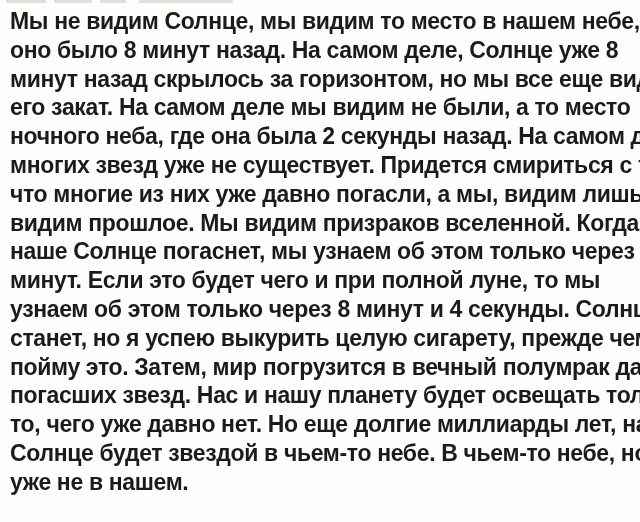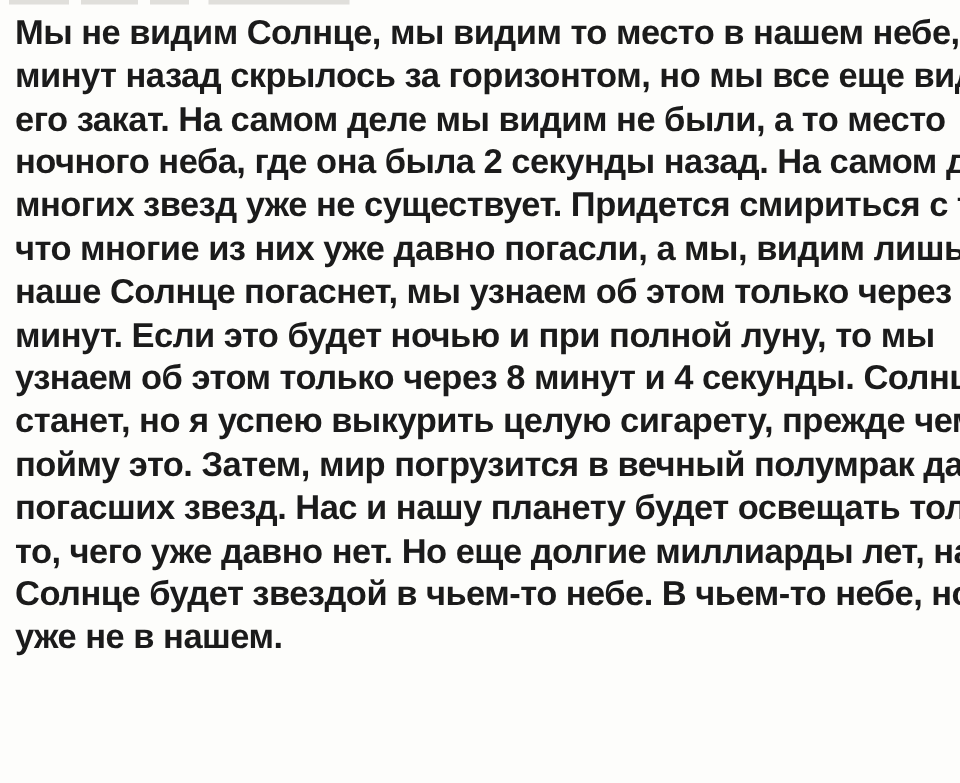--- a/index.html
+++ b/index.html
@@ -57,6 +57,7 @@
 
   <div class="text-block">
     <div class="line">Мы не видим Солнце, мы видим то место в нашем небе, где</div>
+    <div class="line">оно было 8 минут назад. На самом деле, Солнце уже 8</div>
     <div class="line">минут назад скрылось за горизонтом, но мы все еще видим</div>
     <div class="line">его закат. На самом деле мы видим не были, а то место</div>
     <div class="line">ночного неба, где она была 2 секунды назад. На самом деле</div>

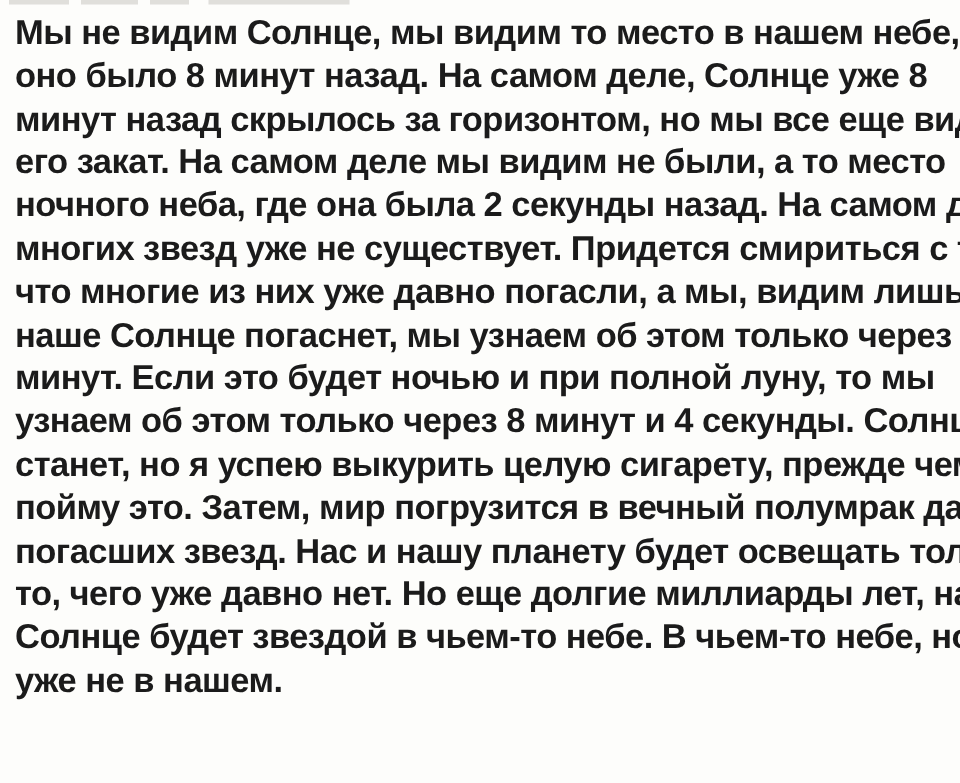--- a/index.html
+++ b/index.html
@@ -63,6 +63,7 @@
     <div class="line">ночного неба, где она была 2 секунды назад. На самом деле</div>
     <div class="line">многих звезд уже не существует. Придется смириться с тем,</div>
     <div class="line">что многие из них уже давно погасли, а мы, видим лишь то,</div>
+    <div class="line">видим прошлое. Мы видим призраков вселенной. Когда</div>
     <div class="line">наше Солнце погаснет, мы узнаем об этом только через 8</div>
     <div class="line">минут. Если это будет ночью и при полной луну, то мы</div>
     <div class="line">узнаем об этом только через 8 минут и 4 секунды. Солнца не</div>

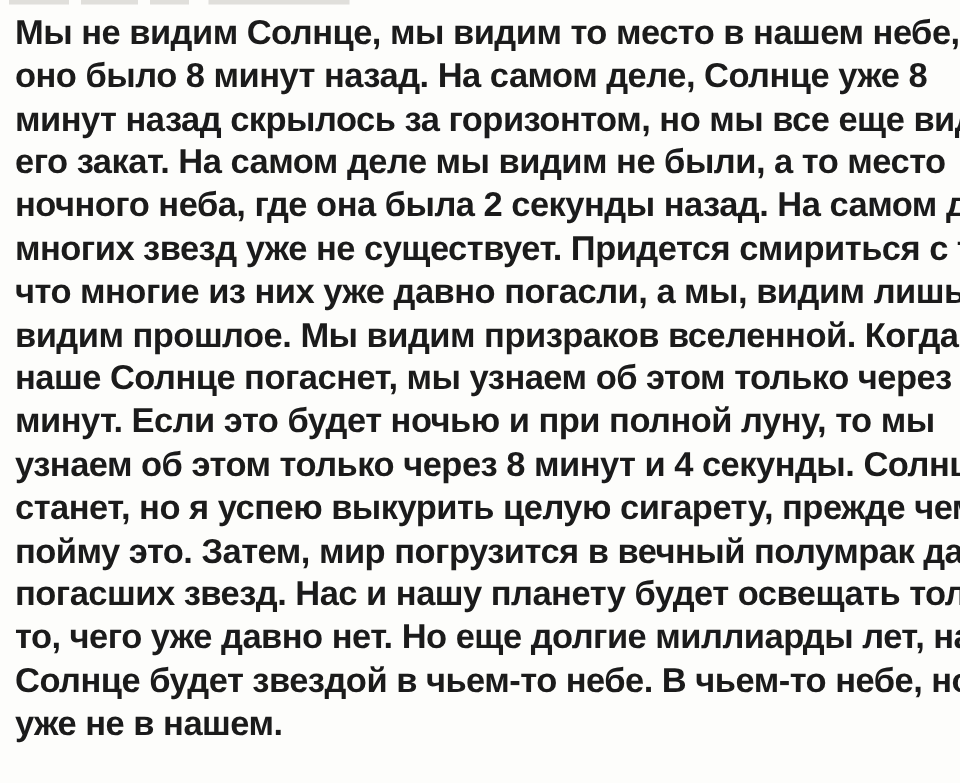--- a/index.html
+++ b/index.html
@@ -65,7 +65,7 @@
     <div class="line">что многие из них уже давно погасли, а мы, видим лишь то,</div>
     <div class="line">видим прошлое. Мы видим призраков вселенной. Когда</div>
     <div class="line">наше Солнце погаснет, мы узнаем об этом только через 8</div>
-    <div class="line">минут. Если это будет ночью и при полной луну, то мы</div>
+    <div class="line">минут. Если это будет чего и при полной луне, то мы</div>
     <div class="line">узнаем об этом только через 8 минут и 4 секунды. Солнца не</div>
     <div class="line">станет, но я успею выкурить целую сигарету, прежде чем</div>
     <div class="line">пойму это. Затем, мир погрузится в вечный полумрак давно</div>

